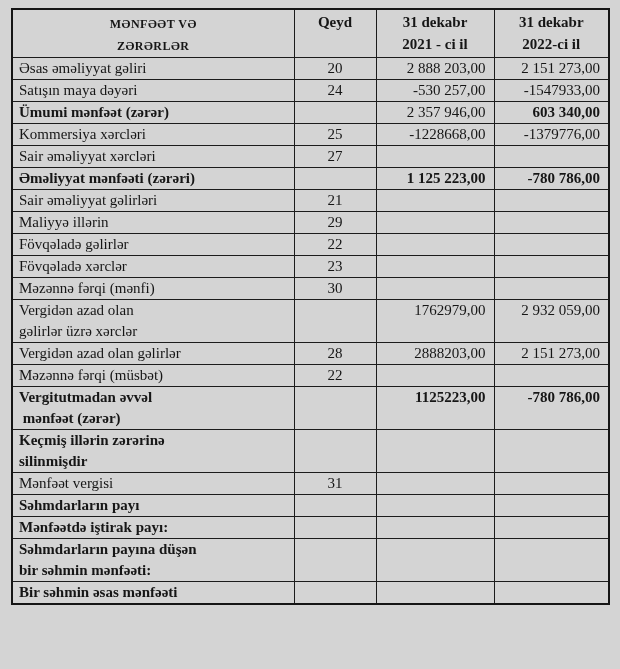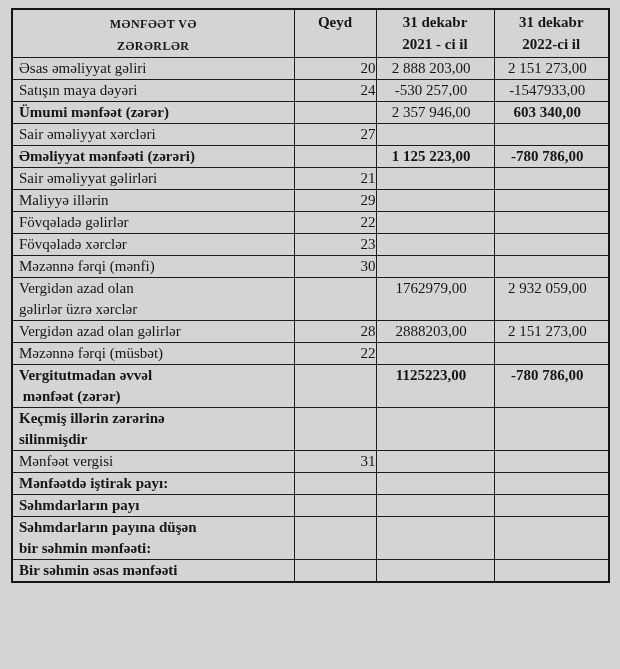--- a/index.html
+++ b/index.html
@@ -48,7 +48,7 @@
     padding-top: 3px;
   }
   .lbl { text-align: left; padding-left: 6px; padding-right: 4px; }
-  .qeyd { text-align: right; margin-top: 40px; }
+  .qeyd { text-align: center; margin-top: 40px; }
   .num { text-align: center; padding-right: 8px; margin-left: 46px; }
   .b { font-weight: bold; }
 </style>

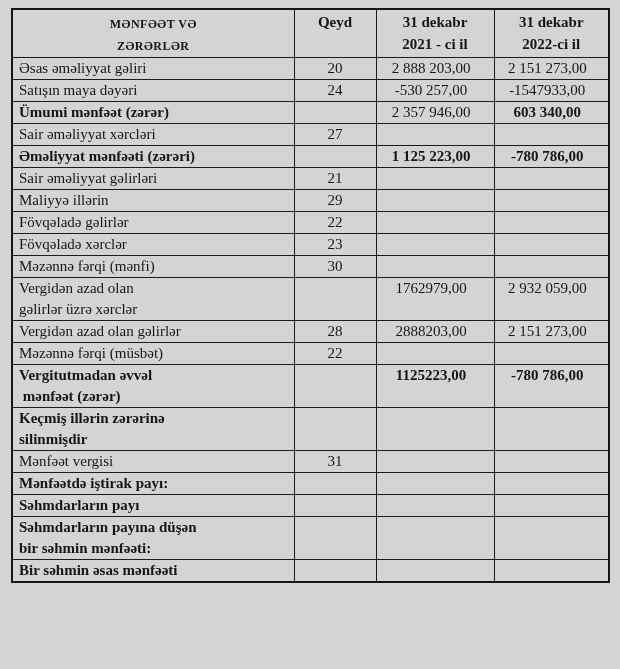--- a/index.html
+++ b/index.html
@@ -49,7 +49,7 @@
   }
   .lbl { text-align: left; padding-left: 6px; padding-right: 4px; }
   .qeyd { text-align: center; margin-top: 40px; }
-  .num { text-align: center; padding-right: 8px; margin-left: 46px; }
+  .num { text-align: right; padding-right: 8px; margin-left: 46px; }
   .b { font-weight: bold; }
 </style>
 </head>

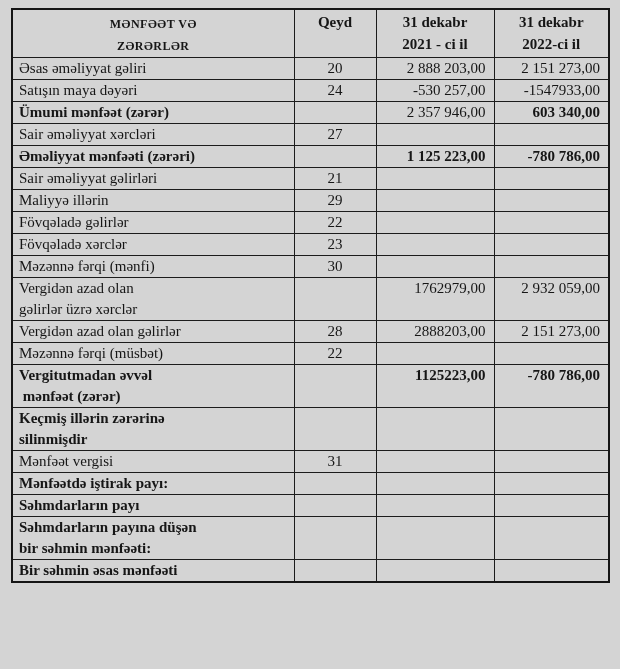--- a/index.html
+++ b/index.html
@@ -94,6 +94,12 @@
         <td class="num b">603 340,00</td>
       </tr>
       <tr>
+        <td class="lbl">Kommersiya xərcləri</td>
+        <td class="qeyd">25</td>
+        <td class="num">-1228668,00</td>
+        <td class="num">-1379776,00</td>
+      </tr>
+      <tr>
         <td class="lbl">Sair əməliyyat xərcləri</td>
         <td class="qeyd">27</td>
         <td class="num"></td>

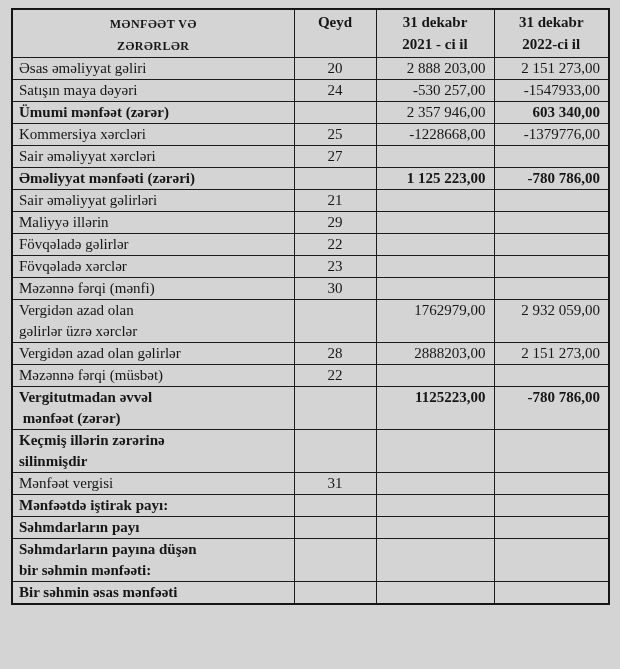--- a/index.html
+++ b/index.html
@@ -181,13 +181,13 @@
         <td class="num"></td>
       </tr>
       <tr>
+        <td class="lbl b">Səhmdarların payı</td>
+        <td class="qeyd"></td>
+        <td class="num"></td>
+        <td class="num"></td>
+      </tr>
+      <tr>
         <td class="lbl b">Mənfəətdə iştirak payı:</td>
-        <td class="qeyd"></td>
-        <td class="num"></td>
-        <td class="num"></td>
-      </tr>
-      <tr>
-        <td class="lbl b">Səhmdarların payı</td>
         <td class="qeyd"></td>
         <td class="num"></td>
         <td class="num"></td>

